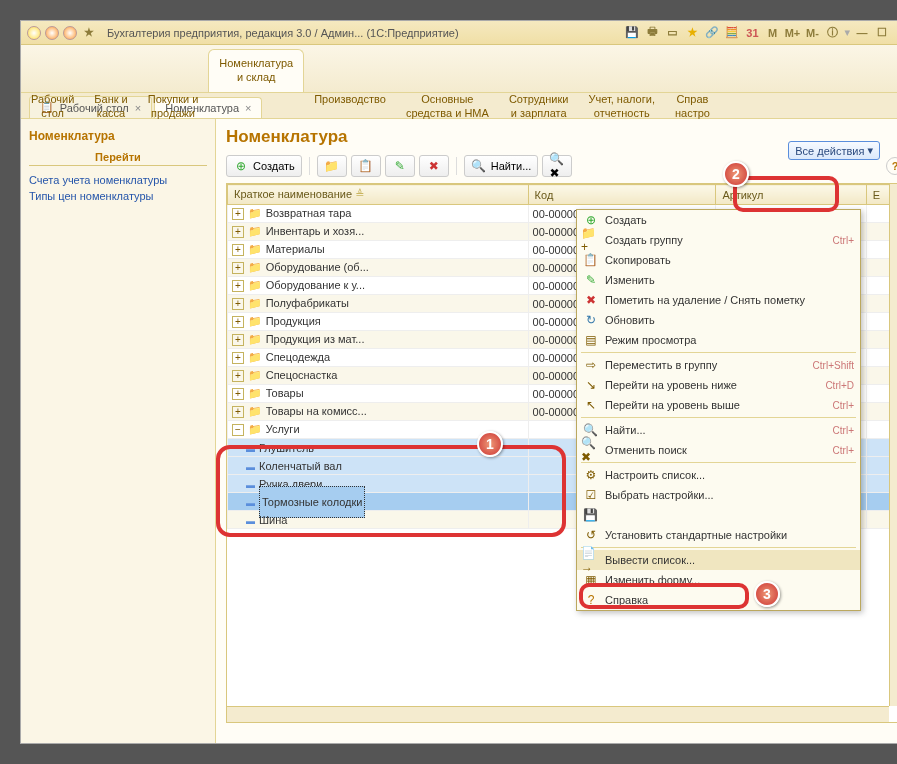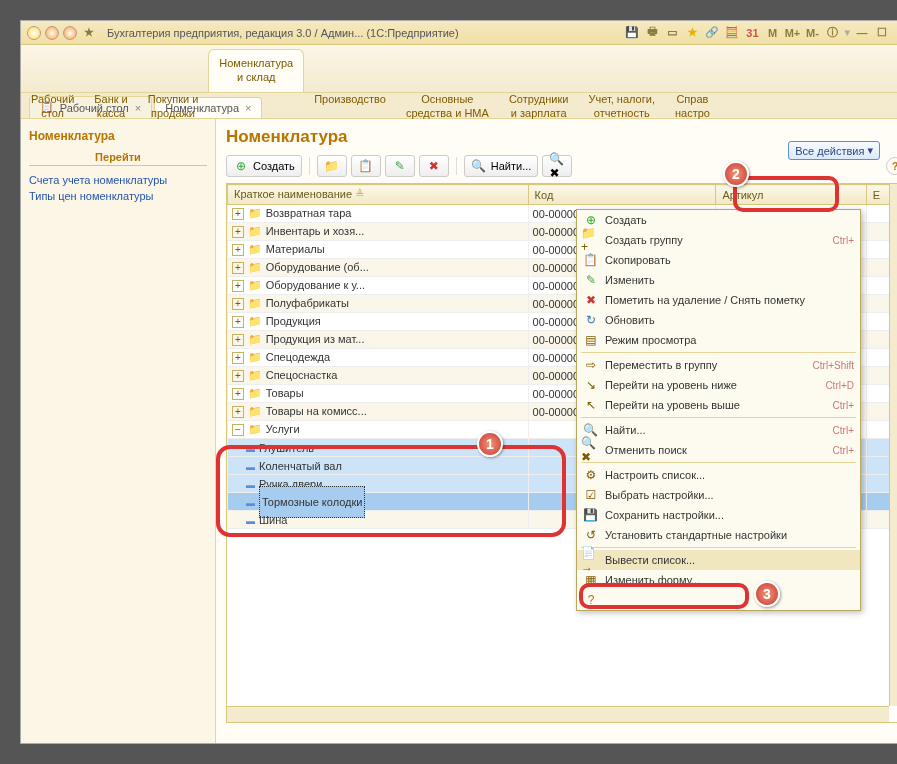--- a/index.html
+++ b/index.html
@@ -350,7 +350,6 @@
       </div>
       <div class="cm-row">
         <span class="cm-ic">💾</span>
-        <span class="cm-lbl">Сохранить настройки...</span>
       </div>
       <div class="cm-row">
         <span class="cm-ic">↺</span>

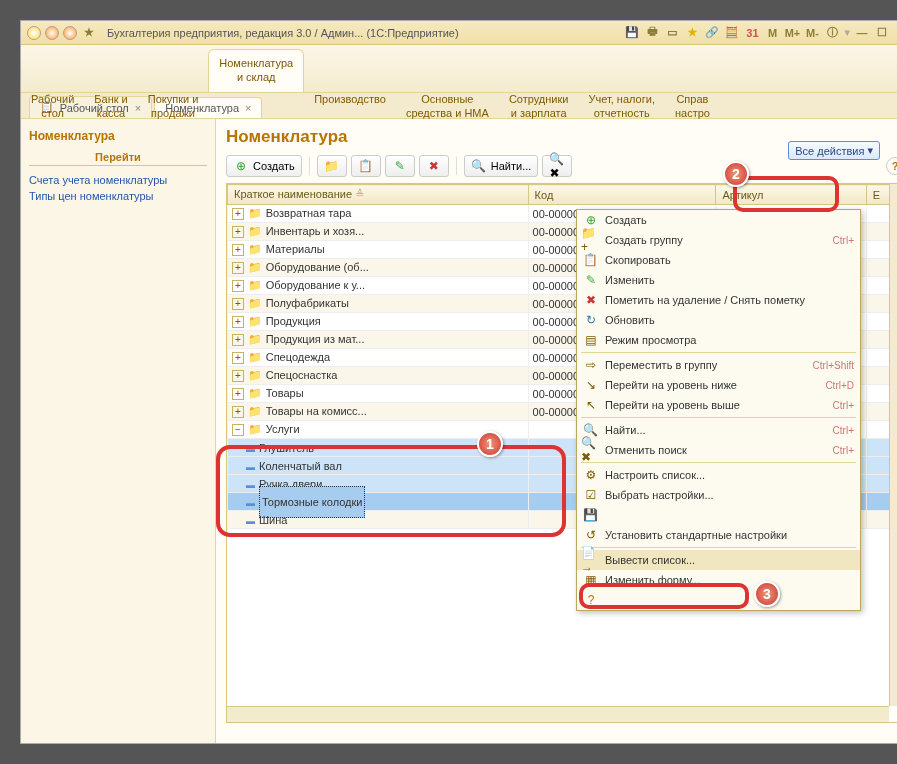--- a/index.html
+++ b/index.html
@@ -366,6 +366,7 @@
       </div>
       <div class="cm-row">
         <span class="cm-ic" style="color: rgb(183, 116, 0);">?</span>
+        <span class="cm-lbl">Справка</span>
       </div>
     </div>
 

